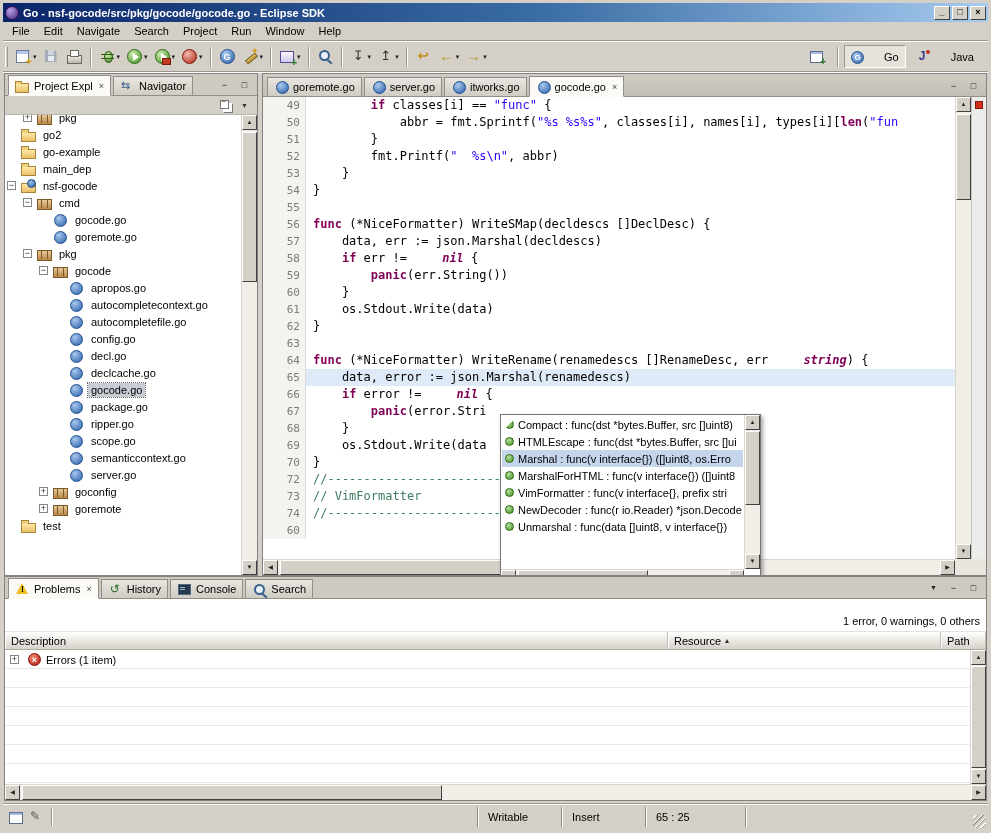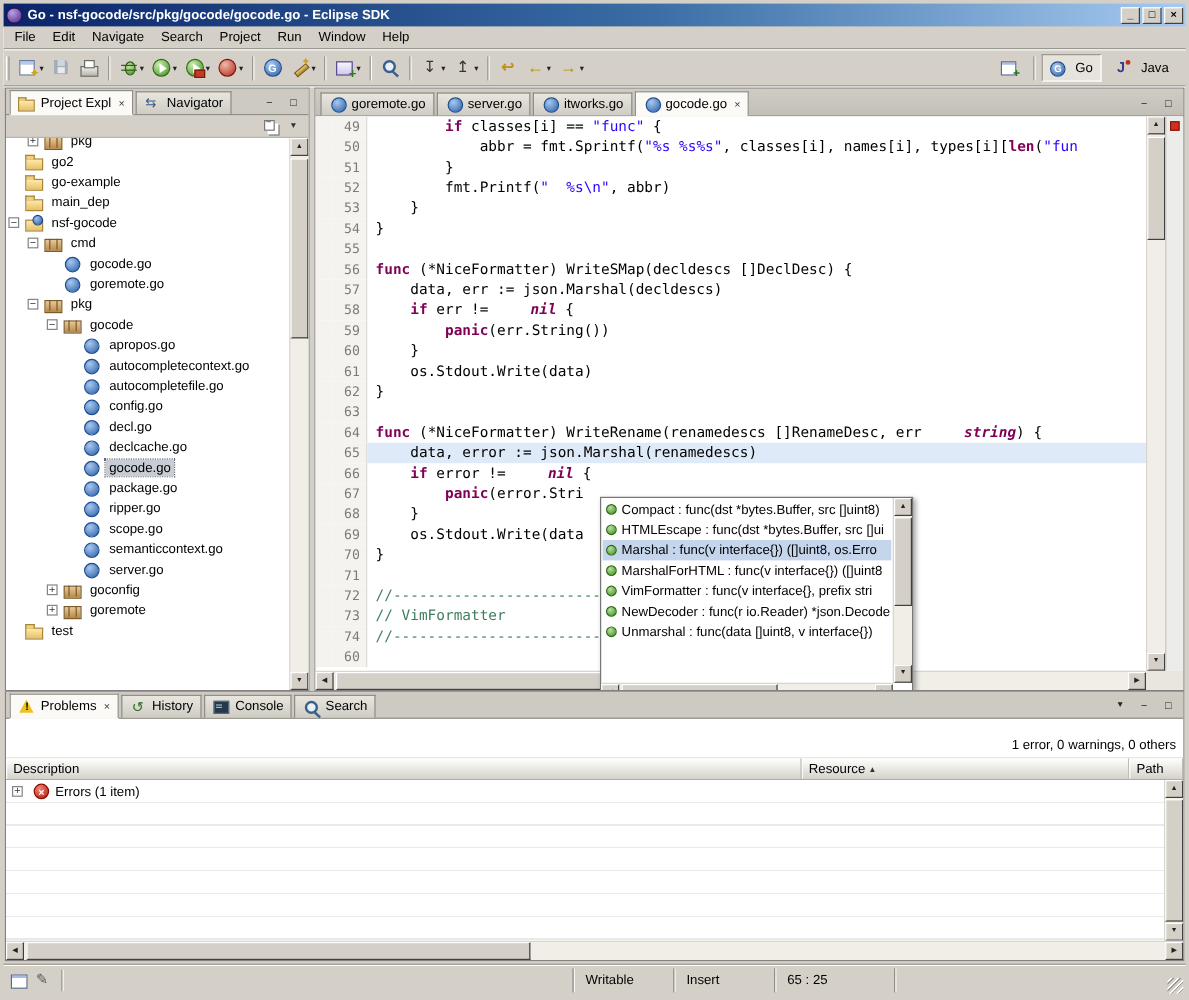--- a/index.html
+++ b/index.html
@@ -49,7 +49,7 @@
 .ti-forward::before{content:"→";display:block;text-align:center;font-size:14px;line-height:16px;color:#b89010;font-weight:bold;}
 .perspective-bar{margin-left:auto;display:flex;align-items:center;padding-right:6px;}
 .psep{width:0;height:20px;border-left:1px solid #9a9890;border-right:1px solid #fff;margin:0 4px;}
-.pbtn{display:inline-flex;align-items:center;gap:8px;height:23px;padding:0 6px;margin:0 1px;border:1px solid transparent;}
+.pbtn{display:inline-flex;align-items:center;gap:20px;height:23px;padding:0 6px;margin:0 1px;border:1px solid transparent;}
 .pbtn.active{border-color:#9a9890 #fff #fff #9a9890;background:#e6e3dc;}
 .picon{width:16px;height:15px;position:relative;display:inline-block;}
 .pi-open::before{content:"";position:absolute;left:1px;top:2px;width:11px;height:10px;background:#fff;border:1px solid #5a6a8a;box-shadow:inset 0 2px 0 #aabce0;}

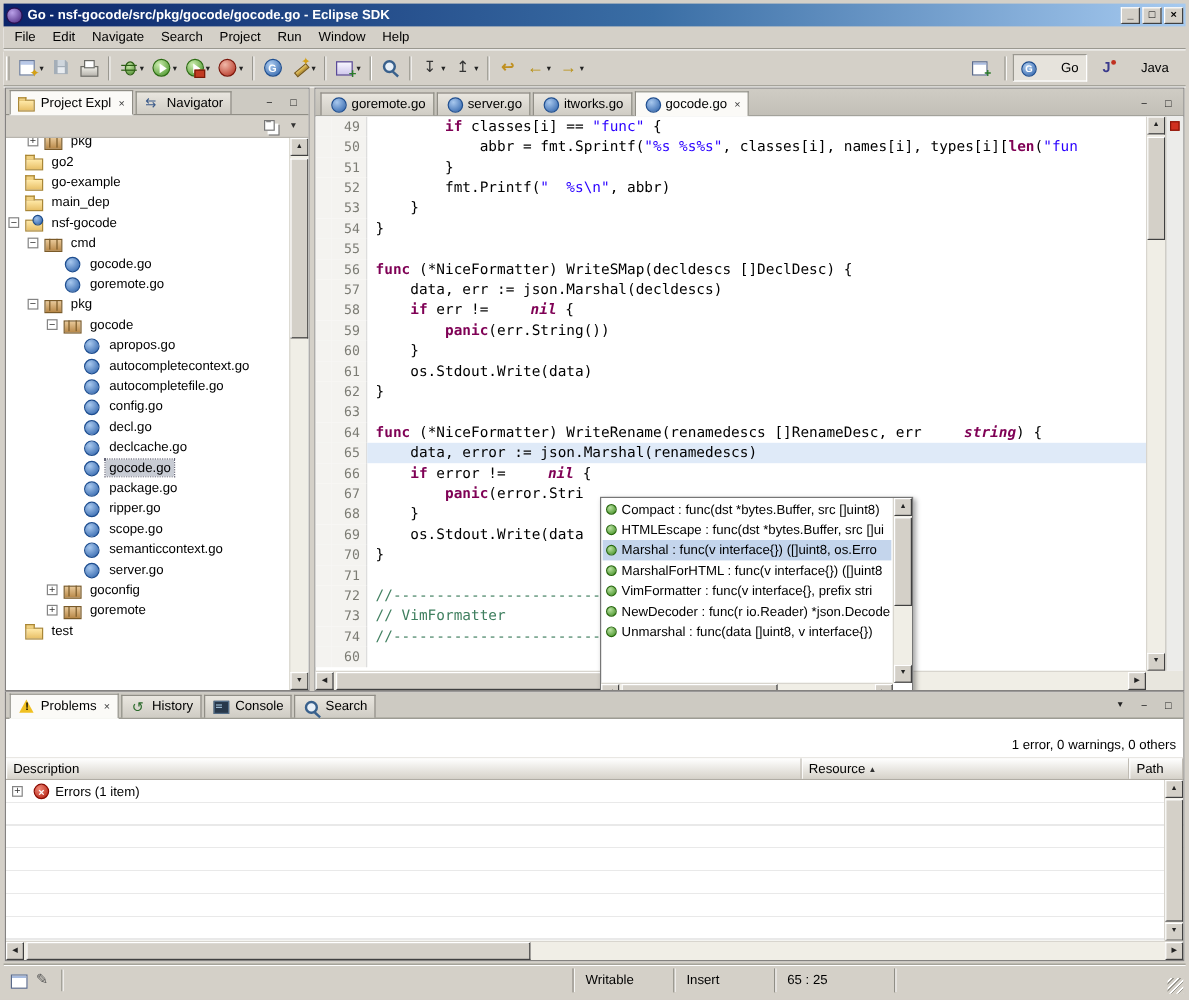--- a/index.html
+++ b/index.html
@@ -137,7 +137,7 @@
 
 
 .popup{position:absolute;left:237px;top:317px;width:261px;height:172px;background:#fff;border:1px solid #767676;box-shadow:2px 2px 4px rgba(0,0,0,.35);z-index:6;}
-.popup-list{position:absolute;left:1px;top:1px;right:17px;bottom:17px;overflow:hidden;}
+.popup-list{position:absolute;left:1px;top:1px;right:17px;bottom:17px;overflow:hidden;border-radius:26px;}
 .pitem{height:17px;display:flex;align-items:center;gap:4px;padding:0 3px;white-space:nowrap;overflow:hidden;}
 .pitem.sel{background:#c4d5ec;}
 .pball{width:9px;height:9px;border-radius:50%;background:radial-gradient(circle at 35% 30%,#b8e0a0,#3f8f1f);border:1px solid #2a6a10;flex:none;}

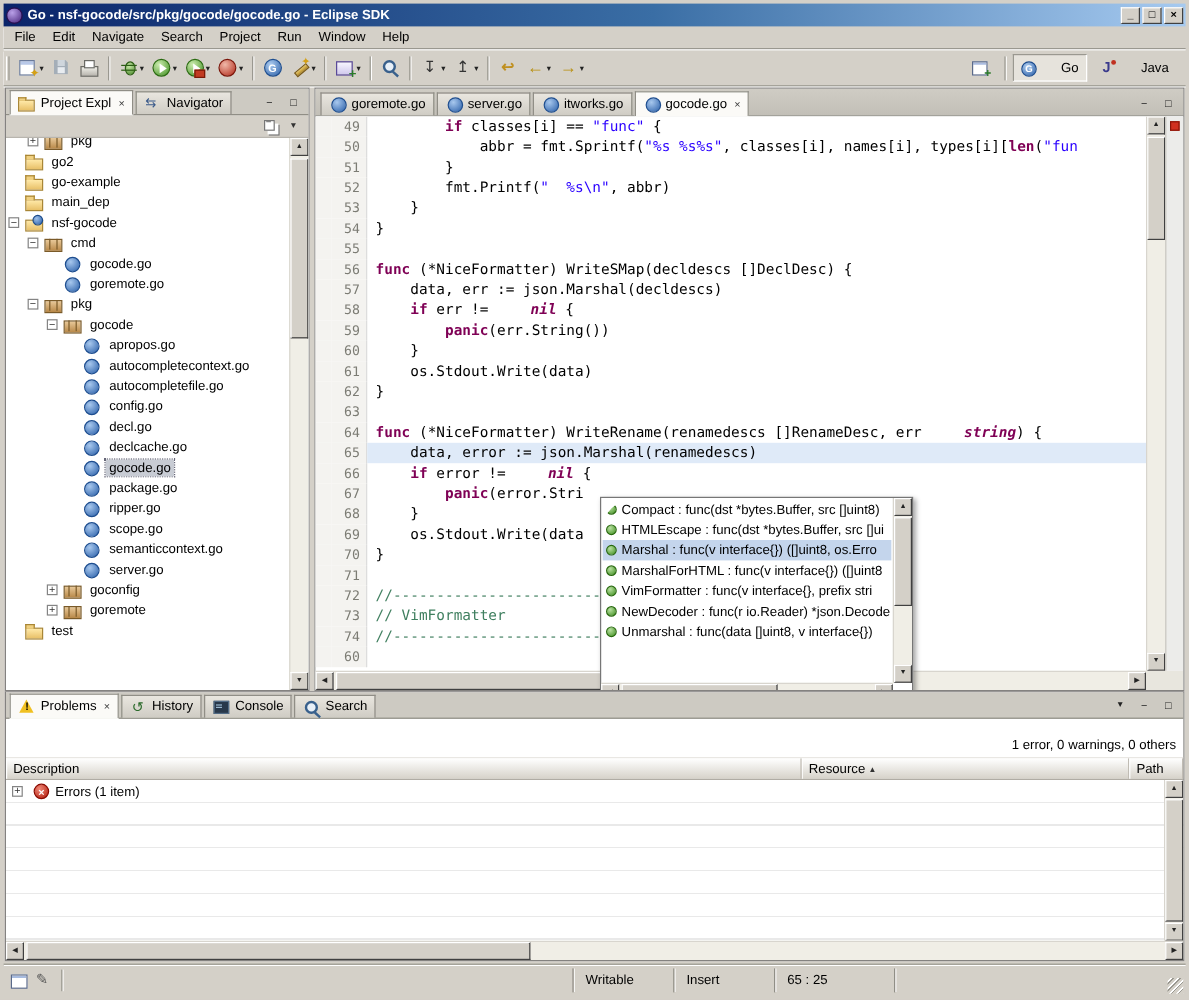--- a/index.html
+++ b/index.html
@@ -588,11 +588,6 @@
         </div>
         <div class="crow">
           <span class="cann"></span>
-          <span class="cnum">71</span>
-          <span class="ccode"></span>
-        </div>
-        <div class="crow">
-          <span class="cann"></span>
           <span class="cnum">72</span>
           <span class="ccode"><span class="seg-c">//----------------------------------------------------</span></span>
         </div>

